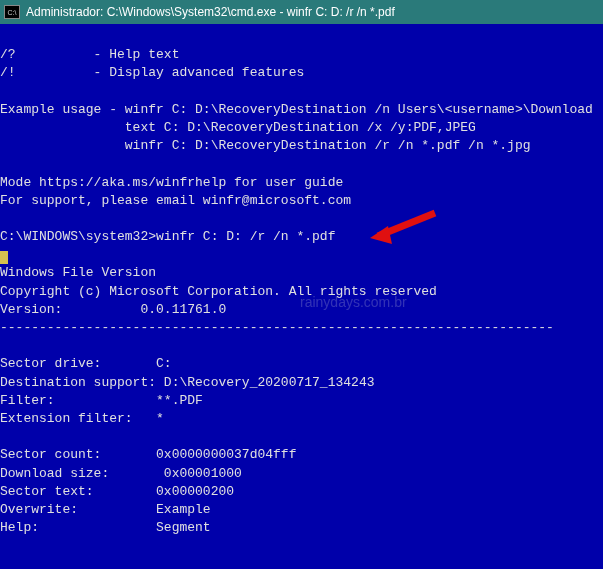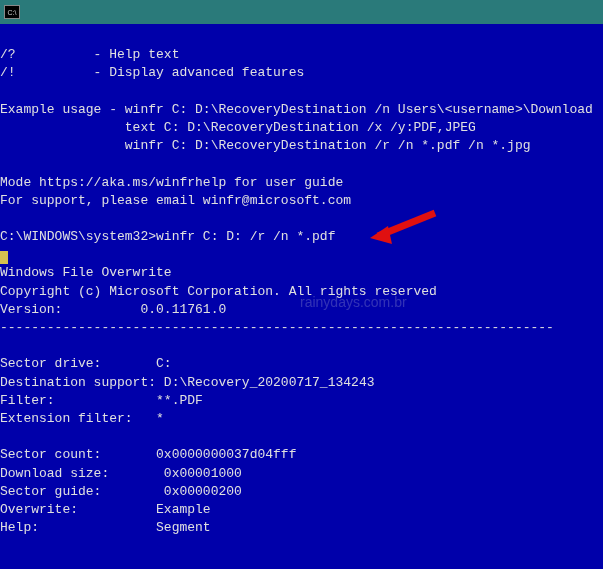--- a/index.html
+++ b/index.html
@@ -70,6 +70,7 @@
 
 <div class="titlebar">
   <span class="titlebar-icon">C:\</span>
+  <span>Administrador: C:\Windows\System32\cmd.exe - winfr  C: D: /r /n *.pdf</span>
 </div>
 
 <div class="terminal">

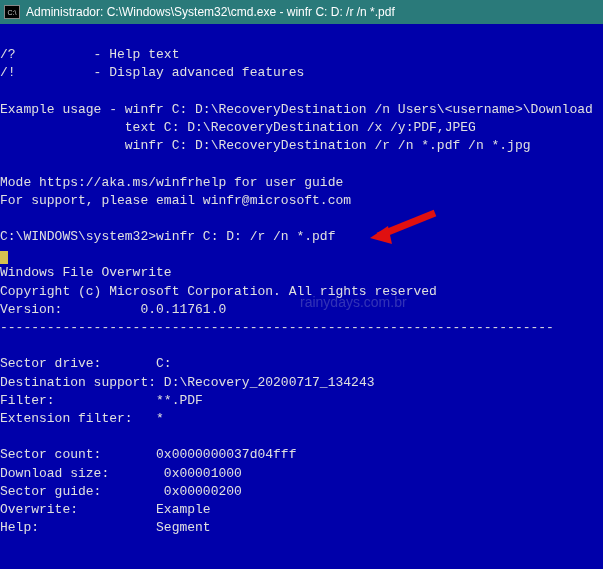--- a/index.html
+++ b/index.html
@@ -86,7 +86,7 @@
 
 <span>C:\WINDOWS\system32&gt;</span><span>winfr C: D: /r /n *.pdf</span>
 <span class="yellow-cursor"></span>
-<span>Windows File Overwrite</span>
+<span>Windows File Version</span>
 <span>Copyright (c) Microsoft Corporation. All rights reserved</span>
 <span>Version:</span>          <span>0.0.11761.0</span>
 <span>-----------------------------------------------------------------------</span>

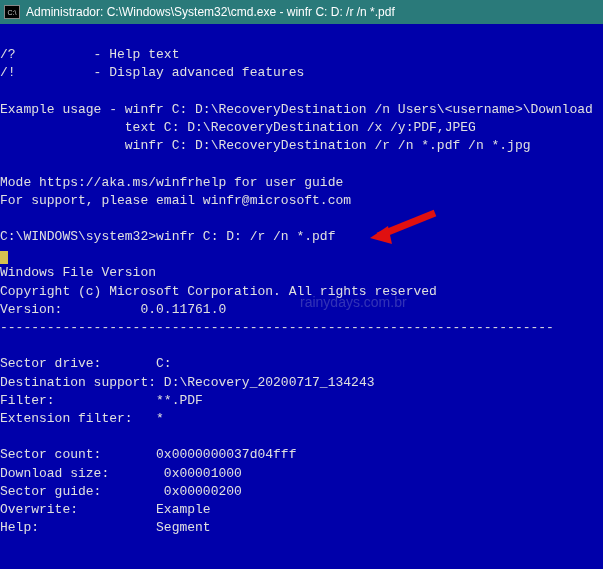--- a/index.html
+++ b/index.html
@@ -98,7 +98,7 @@
 
 <span>Sector count:</span>       <span>0x0000000037d04fff</span>
 <span>Download size:</span>       <span>0x00001000</span>
-<span>Sector guide:</span>        <span>0x00000200</span>
+<span>Sector text:</span>        <span>0x00000200</span>
 <span>Overwrite:</span>          <span>Example</span>
 <span>Help:</span>               <span>Segment</span>
 

